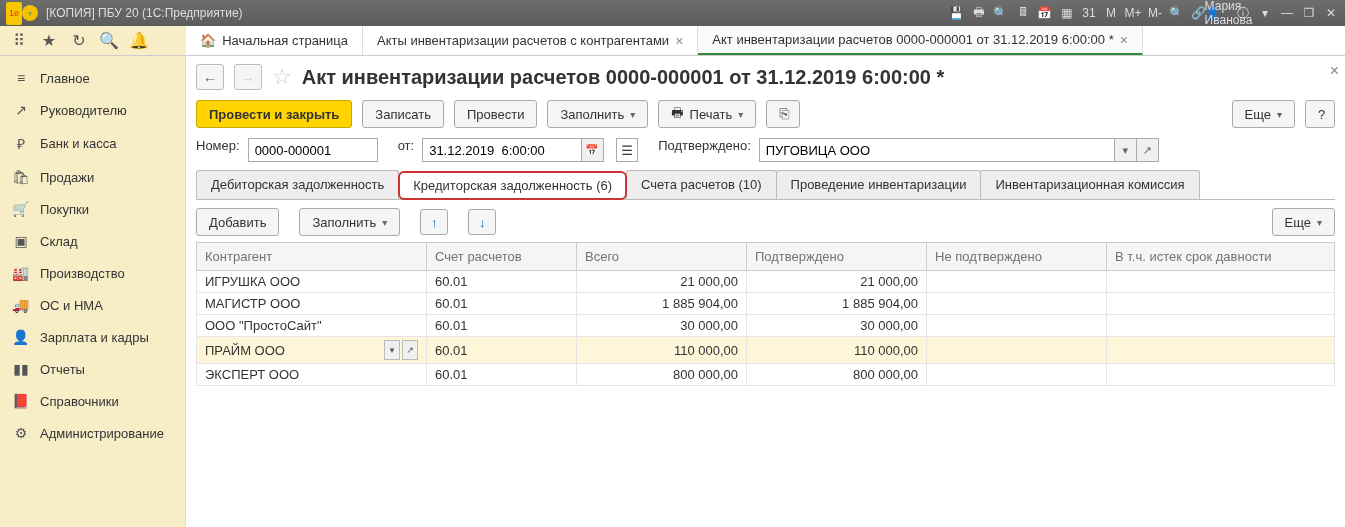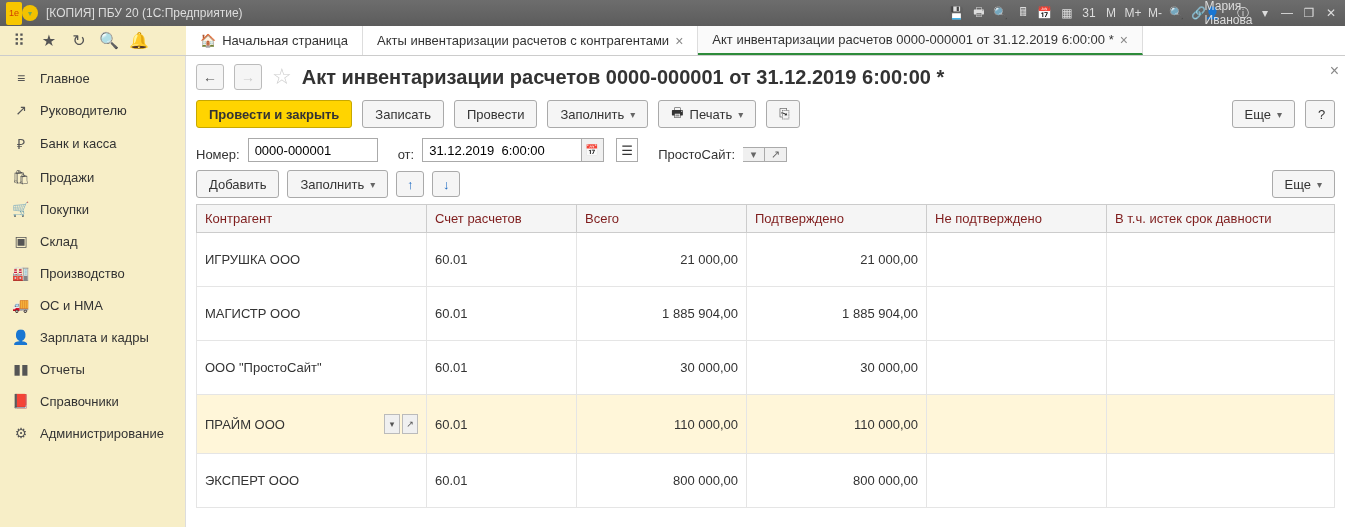--- a/index.html
+++ b/index.html
@@ -35,7 +35,7 @@
 .btn .caret { font-size: 10px; color: #666; }
 .toolbar .spacer { flex: 1; }
 .help-btn { width: 30px; }
-.form-row { display: flex; align-items: flex-end; gap: 8px; margin-bottom: 8px; }
+.form-row { display: flex; align-items: flex-start; gap: 8px; margin-bottom: 8px; }
 .form-row label { font-size: 13px; color: #333; }
 .input { height: 24px; border: 1px solid #aaa; padding: 0 6px; font-size: 13px; background: #fff; }
 .input-wrap { display: flex; align-items: stretch; }

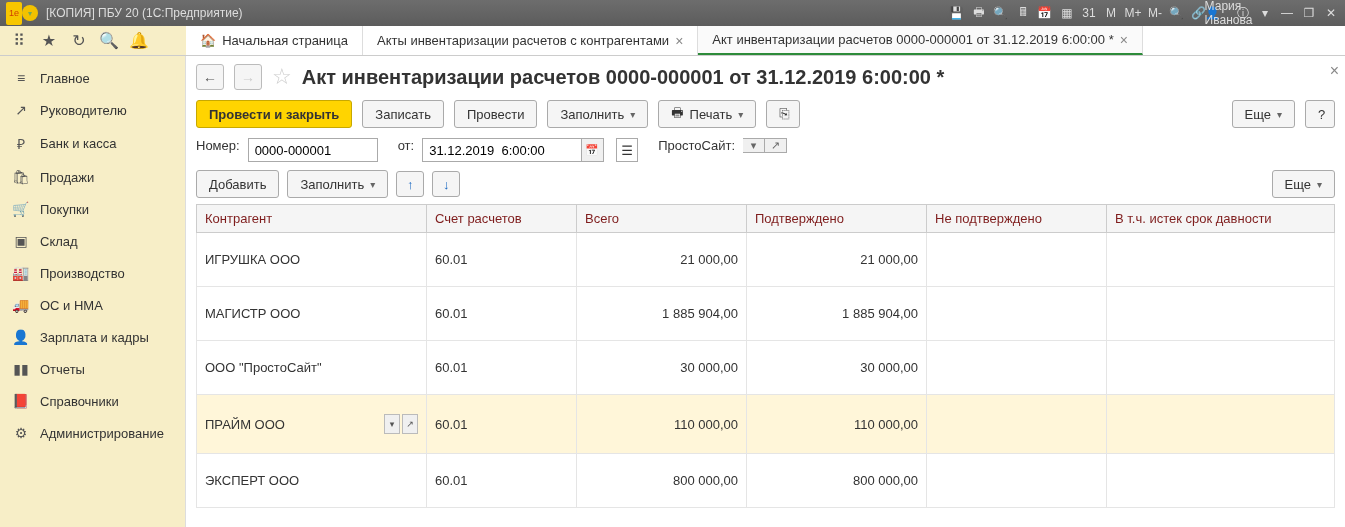--- a/index.html
+++ b/index.html
@@ -200,7 +200,7 @@
         <span class="addon">📅</span>
       </div>
       <span class="addon" style="border:1px solid #aaa;width:22px;height:24px;display:inline-flex;align-items:center;justify-content:center;margin-left:4px">☰</span>
-      <label style="margin-left:12px">ПростоСайт:</label>
+      <label style="margin-left:12px">Подтверждено:</label>
       <div class="input-wrap" style="flex:1;max-width:400px">
         <span class="addon">▾</span>
         <span class="addon">↗</span>

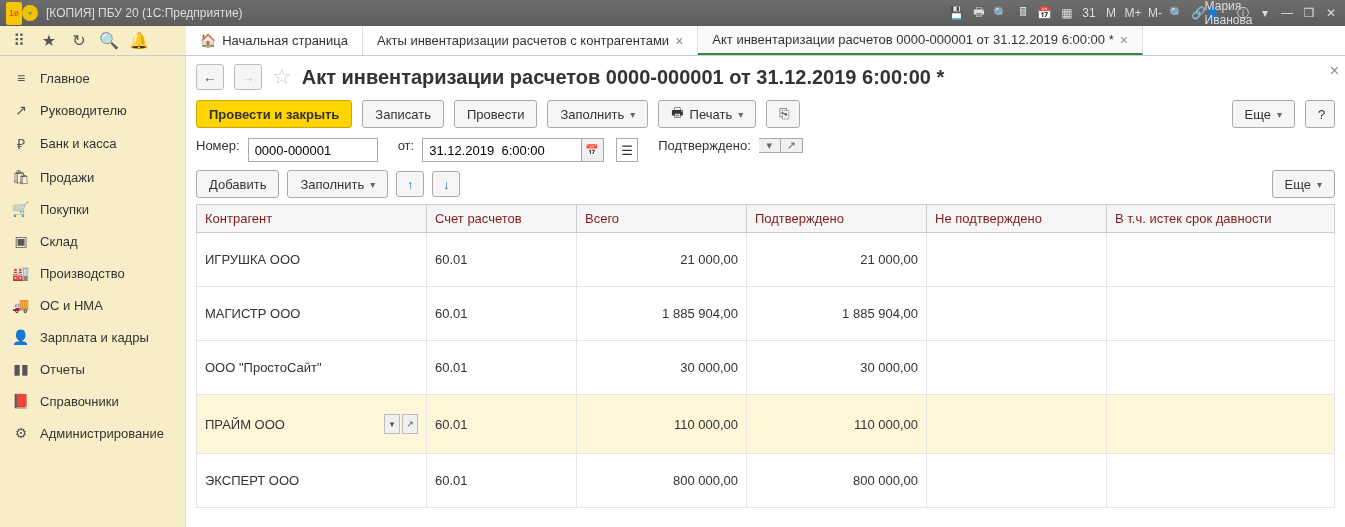--- a/index.html
+++ b/index.html
@@ -202,6 +202,7 @@
       <span class="addon" style="border:1px solid #aaa;width:22px;height:24px;display:inline-flex;align-items:center;justify-content:center;margin-left:4px">☰</span>
       <label style="margin-left:12px">Подтверждено:</label>
       <div class="input-wrap" style="flex:1;max-width:400px">
+        <input class="input" style="flex: 1 1 0%;" value="ПУГОВИЦА ООО">
         <span class="addon">▾</span>
         <span class="addon">↗</span>
       </div>

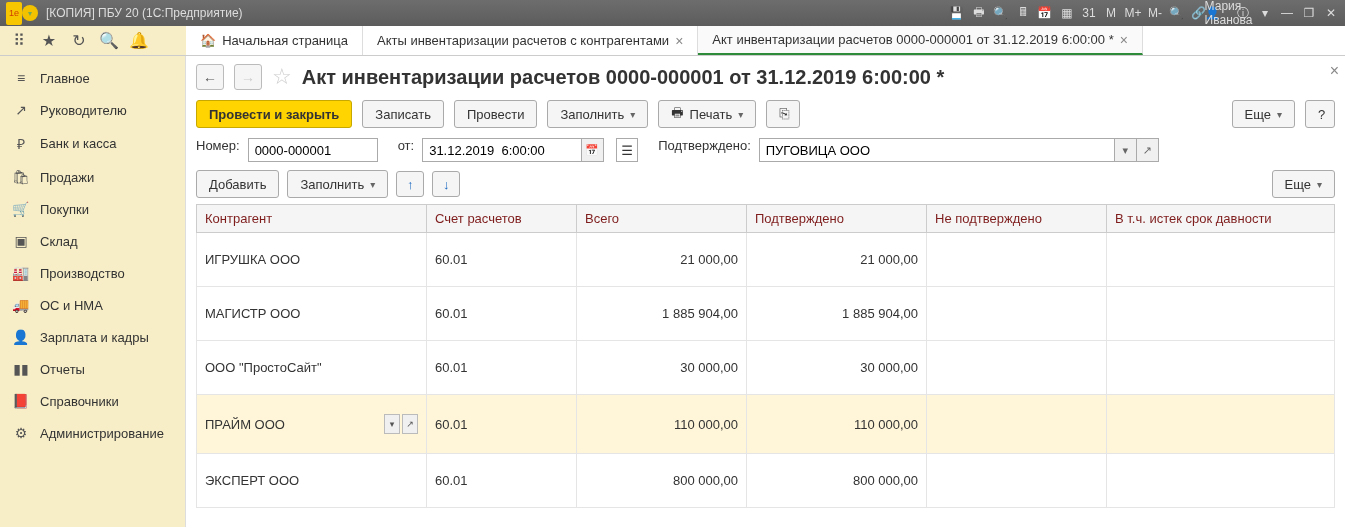--- a/index.html
+++ b/index.html
@@ -208,6 +208,13 @@
       </div>
     </div>
 
+    <div class="tabs">
+      <div class="tab">Дебиторская задолженность</div>
+      <div class="tab active highlighted">Кредиторская задолженность (6)</div>
+      <div class="tab">Счета расчетов (10)</div>
+      <div class="tab">Проведение инвентаризации</div>
+      <div class="tab">Инвентаризационная комиссия</div>
+    </div>
 
     <div class="sub-toolbar">
       <button class="btn">Добавить</button>

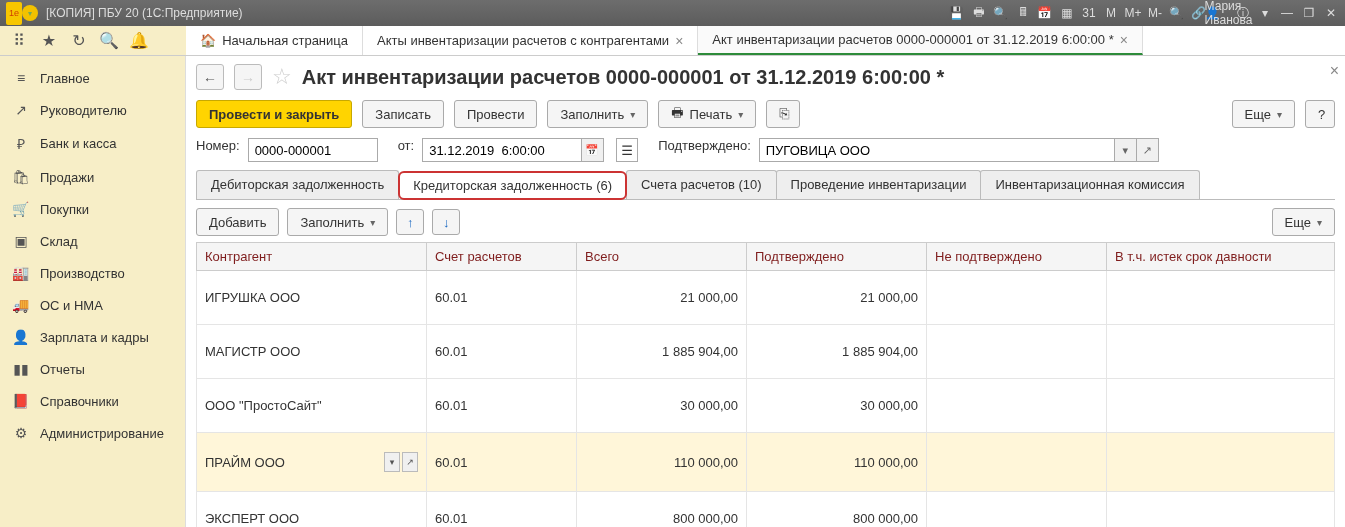--- a/index.html
+++ b/index.html
@@ -44,7 +44,7 @@
 .tab { padding: 6px 14px; border: 1px solid #bbb; border-bottom: none; background: #eee; font-size: 13px; cursor: pointer; margin-right: -1px; border-radius:3px 3px 0 0;}
 .tab.active { background: #fff; position: relative; top: 1px; }
 .tab.highlighted { border: 2px solid #c33; border-radius: 6px; padding: 5px 13px; }
-.sub-toolbar { display: flex; align-items: center; gap: 8px; margin-bottom: 6px; }
+.sub-toolbar { display: flex; align-items: center; gap: 20px; margin-bottom: 6px; }
 .sm-btn { width: 28px; height: 26px; border: 1px solid #aaa; background: #f5f5f5; display: inline-flex; align-items: center; justify-content: center; font-size: 13px; color: #1565c0; cursor: pointer; border-radius:3px;}
 .table { width: 100%; border: 1px solid #ccc; border-collapse: collapse; font-size: 13px; }
 .table th { background: #f5f5f5; border: 1px solid #ccc; padding: 6px 8px; text-align: left; font-weight: normal; color: #7f1d1d; }

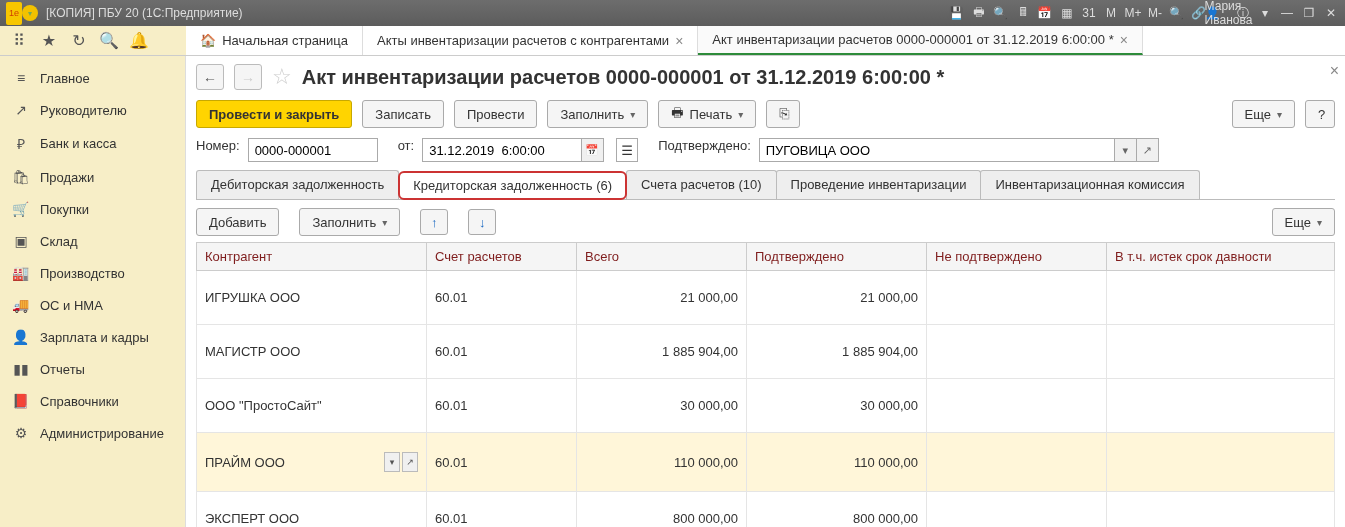--- a/index.html
+++ b/index.html
@@ -47,7 +47,7 @@
 .sub-toolbar { display: flex; align-items: center; gap: 20px; margin-bottom: 6px; }
 .sm-btn { width: 28px; height: 26px; border: 1px solid #aaa; background: #f5f5f5; display: inline-flex; align-items: center; justify-content: center; font-size: 13px; color: #1565c0; cursor: pointer; border-radius:3px;}
 .table { width: 100%; border: 1px solid #ccc; border-collapse: collapse; font-size: 13px; }
-.table th { background: #f5f5f5; border: 1px solid #ccc; padding: 6px 8px; text-align: left; font-weight: normal; color: #7f1d1d; }
+.table th { background: #f5f5f5; border: 1px solid #ccc; padding: 6px 8px; text-align: left; font-weight: normal; color: #737373; }
 .table td { border: 1px solid #e5e5e5; padding: 19px 8px; }
 .table td.num { text-align: right; }
 .table tr.selected td { background: #fff6d9; }

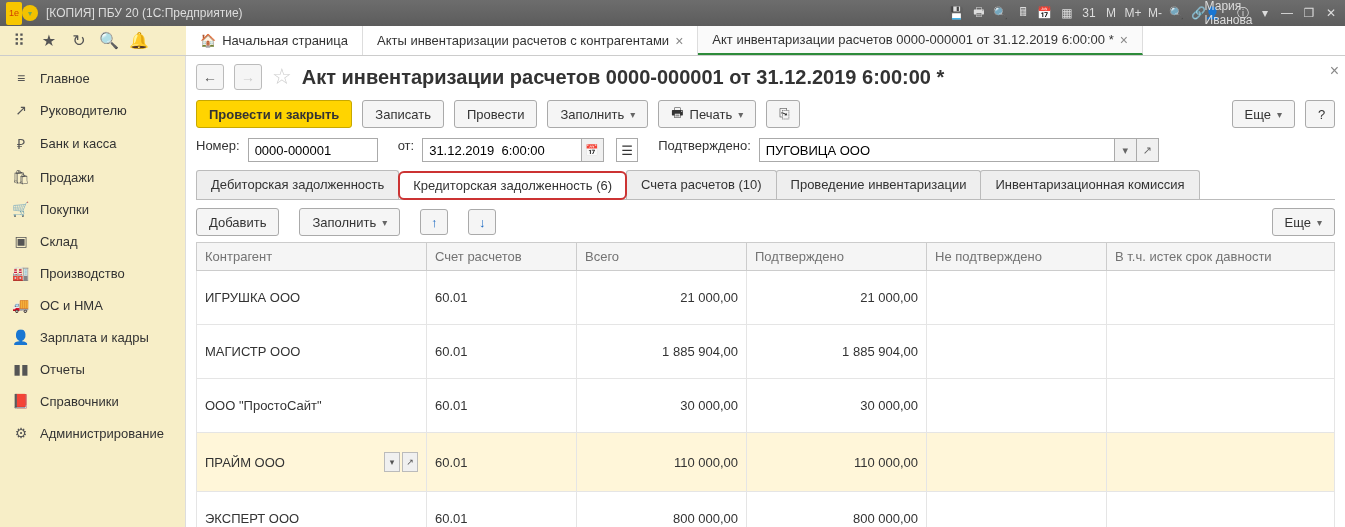--- a/index.html
+++ b/index.html
@@ -48,7 +48,7 @@
 .sm-btn { width: 28px; height: 26px; border: 1px solid #aaa; background: #f5f5f5; display: inline-flex; align-items: center; justify-content: center; font-size: 13px; color: #1565c0; cursor: pointer; border-radius:3px;}
 .table { width: 100%; border: 1px solid #ccc; border-collapse: collapse; font-size: 13px; }
 .table th { background: #f5f5f5; border: 1px solid #ccc; padding: 6px 8px; text-align: left; font-weight: normal; color: #737373; }
-.table td { border: 1px solid #e5e5e5; padding: 19px 8px; }
+.table td { border: 1px solid #e5e5e5; padding: 3px 8px; }
 .table td.num { text-align: right; }
 .table tr.selected td { background: #fff6d9; }
 .cell-controls { display:flex; align-items:center; gap:2px;}

